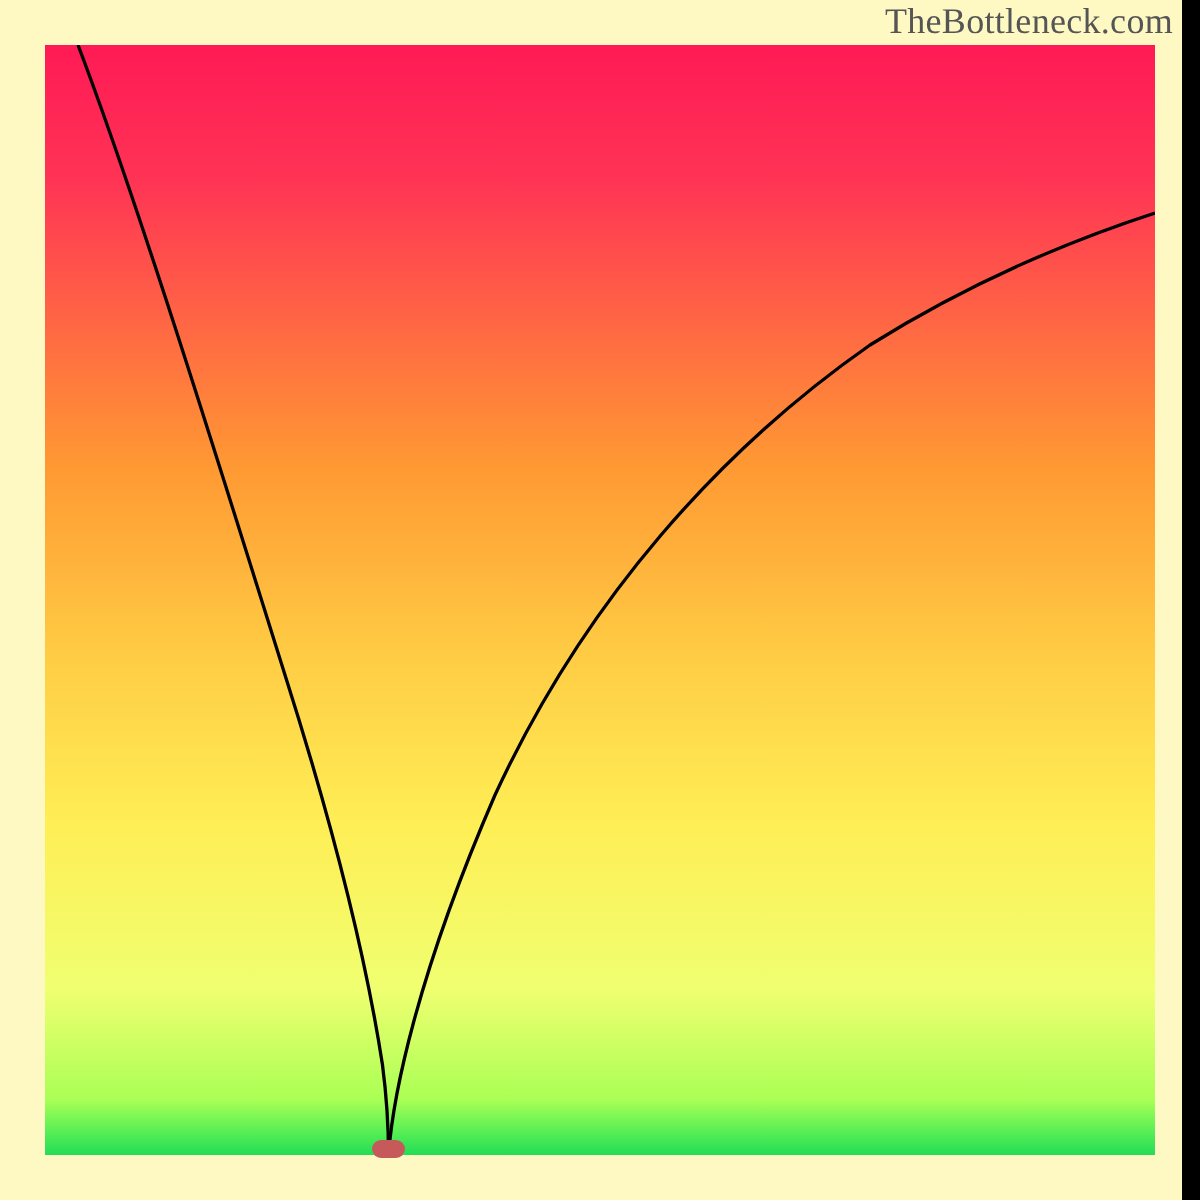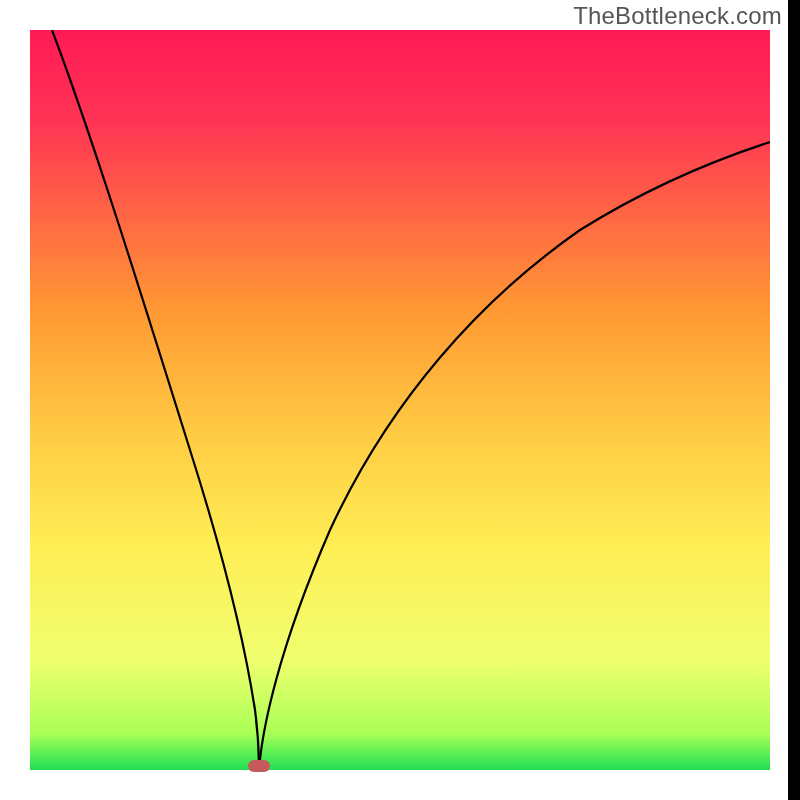--- a/index.html
+++ b/index.html
@@ -15,7 +15,8 @@
     position: relative;
     width: 788px;
     height: 800px;
-    background: #ffffff;
+    background: #fef9c3;
+    font-family: Liberation Serif, serif;
   }
   .watermark {
     position: absolute;

